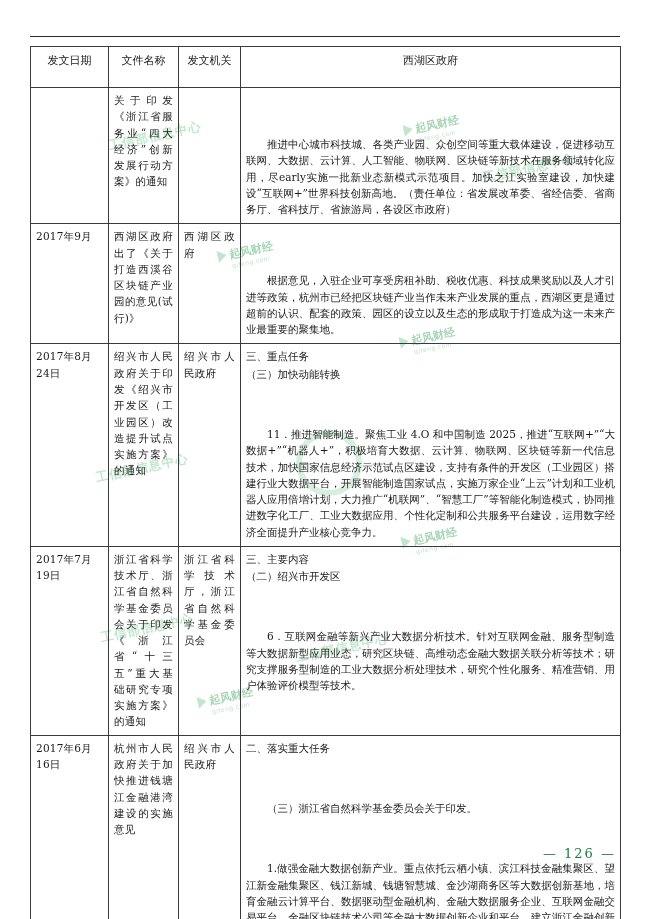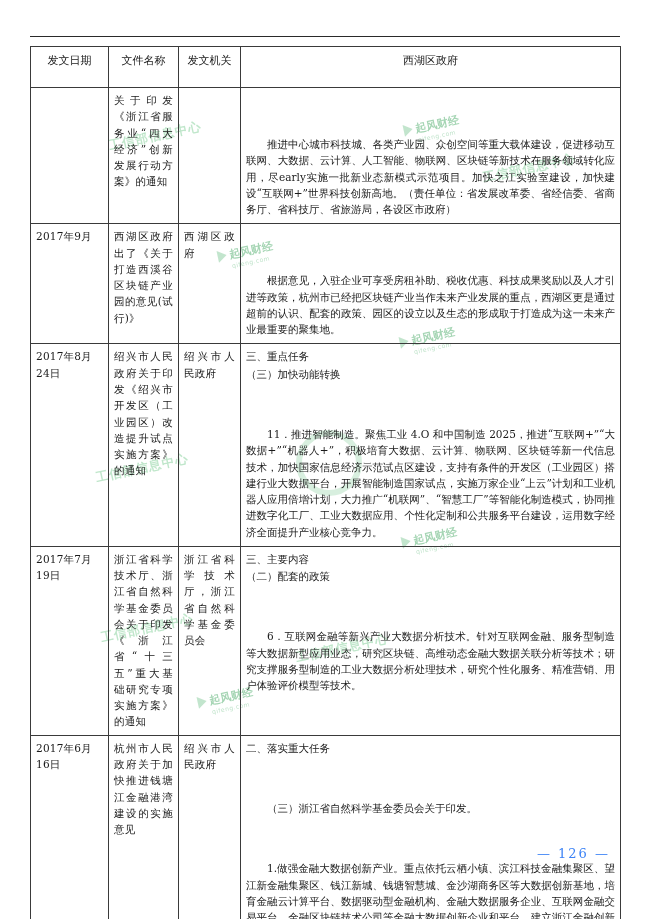--- a/index.html
+++ b/index.html
@@ -235,7 +235,7 @@
         <td class="c-org">浙江省科学技术厅，浙江省自然科学基金委员会</td>
         <td class="c-body">
           <p class="center">三、主要内容</p>
-          <p class="center">（二）配套的政策</p>
+          <p class="center">（二）绍兴市开发区</p>
           <p class="indent1">6．互联网金融等新兴产业大数据分析技术。针对互联网金融、服务型制造等大数据新型应用业态，研究区块链、高维动态金融大数据关联分析等技术；研究支撑服务型制造的工业大数据分析处理技术，研究个性化服务、精准营销、用户体验评价模型等技术。</p>
         </td>
       </tr>

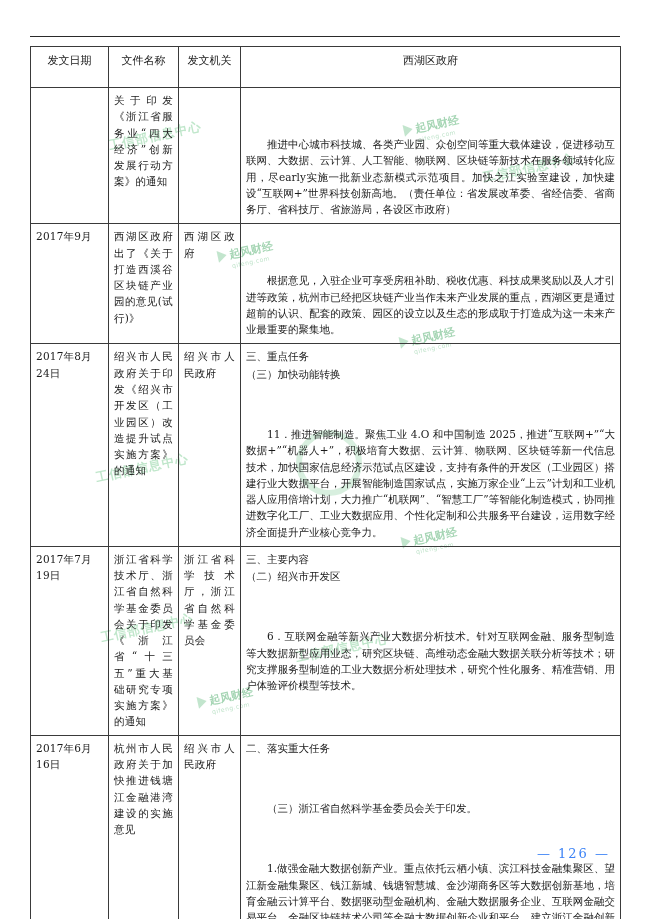--- a/index.html
+++ b/index.html
@@ -94,11 +94,11 @@
   
   .footer {
     position: absolute;
-    right: 40px;
+    right: 34px;
     bottom: 58px;
     font-size: 13px;
     letter-spacing: 2px;
-    color: #3b82f6;
+    color: #15803d;
     z-index: 3;
   }
   

